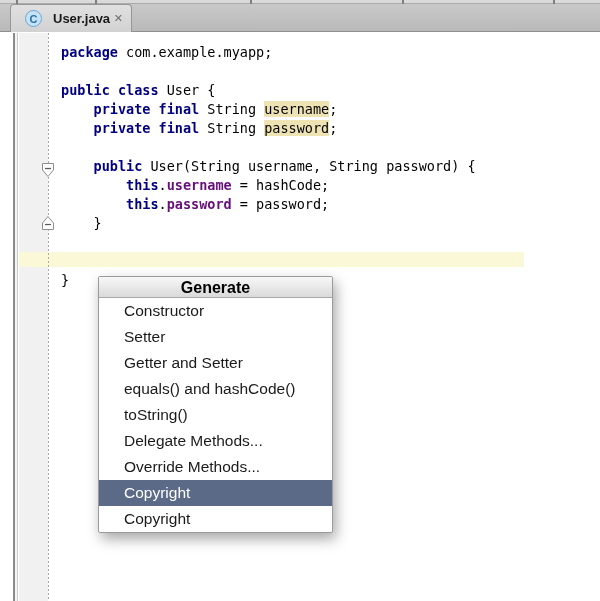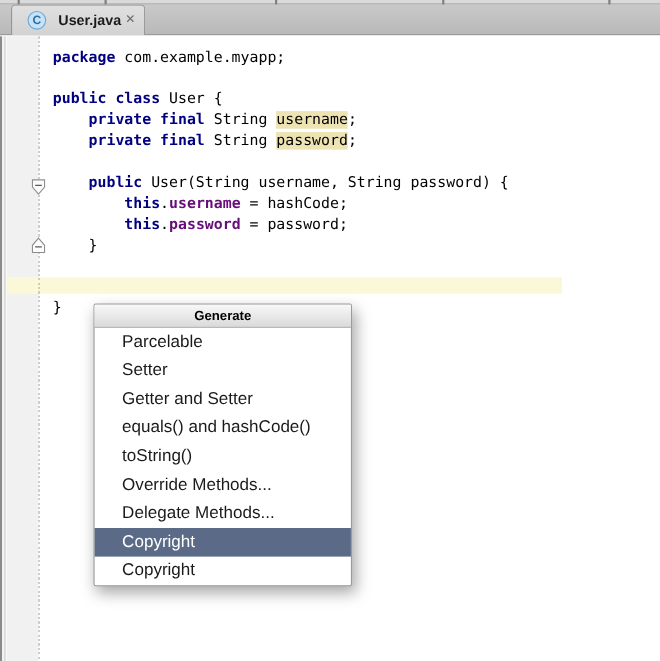--- a/index.html
+++ b/index.html
@@ -38,7 +38,7 @@
   .tab-close { margin-left: auto; font-size: 11px; color: #6e6e6e; line-height: 1; cursor: default; }
 
   
-  .editor { position: absolute; left: 0; top: 33px; width: 511px; height: 568px; background: #fff; }
+  .editor { position: absolute; left: 13px; top: 33px; width: 511px; height: 568px; background: #fff; }
   .left-border { position: absolute; left: 0; top: 0; width: 2px; height: 100%; background: #8b8b8b; }
   .left-pad { position: absolute; left: 2px; top: 0; width: 3px; height: 100%; background: #f4f4f4; border-right: 1px solid #c9c9c9; }
   .gutter { position: absolute; left: 6px; top: 0; width: 29px; height: 100%; background: #f1f1f1; }

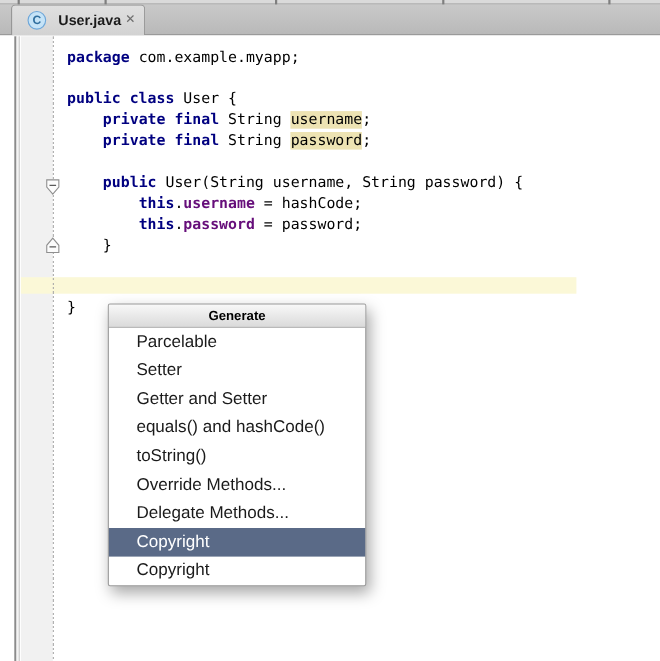--- a/index.html
+++ b/index.html
@@ -70,7 +70,7 @@
   }
   .popup-title {
     height: 21px; line-height: 21px; text-align: center;
-    font-size: 12px; font-weight: 600; color: #000;
+    font-size: 16px; font-weight: 600; color: #000;
     background: linear-gradient(#f8f8f8, #dadada);
     border-bottom: 1px solid #a8a8a8;
   }

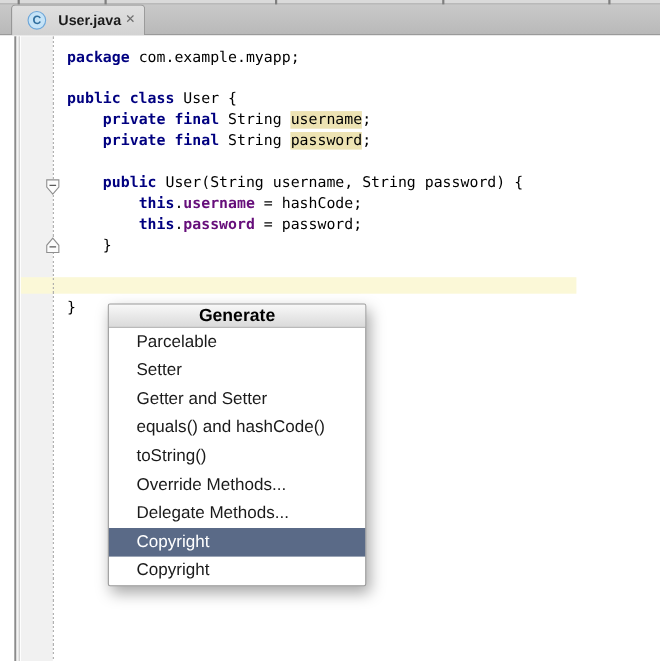--- a/index.html
+++ b/index.html
@@ -138,7 +138,7 @@
     <div class="popup">
       <div class="popup-title">Generate</div>
       <div>
-          <div class="popup-item">Parcelable</div>
+          <div class="popup-item">Constructor</div>
           <div class="popup-item">Setter</div>
           <div class="popup-item">Getter and Setter</div>
           <div class="popup-item">equals() and hashCode()</div>

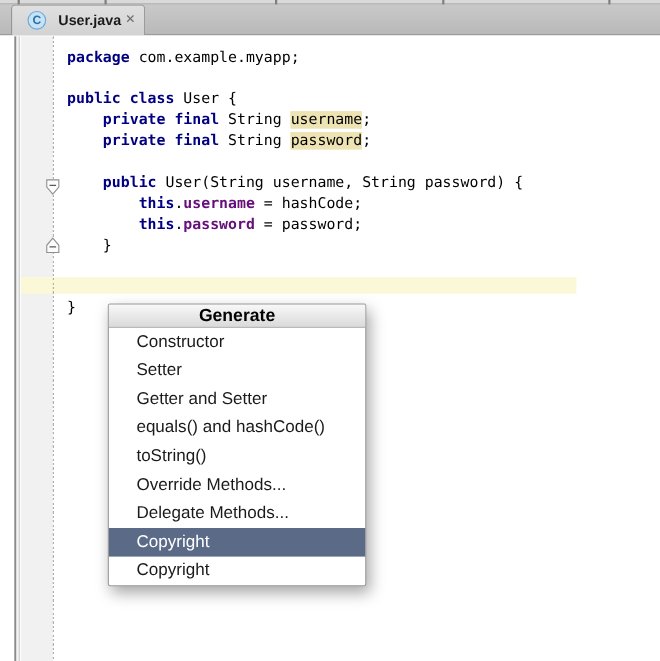--- a/index.html
+++ b/index.html
@@ -143,8 +143,8 @@
           <div class="popup-item">Getter and Setter</div>
           <div class="popup-item">equals() and hashCode()</div>
           <div class="popup-item">toString()</div>
+          <div class="popup-item">Delegate Methods...</div>
           <div class="popup-item">Override Methods...</div>
-          <div class="popup-item">Delegate Methods...</div>
           <div class="popup-item selected">Copyright</div>
           <div class="popup-item">Copyright</div>
         </div>

